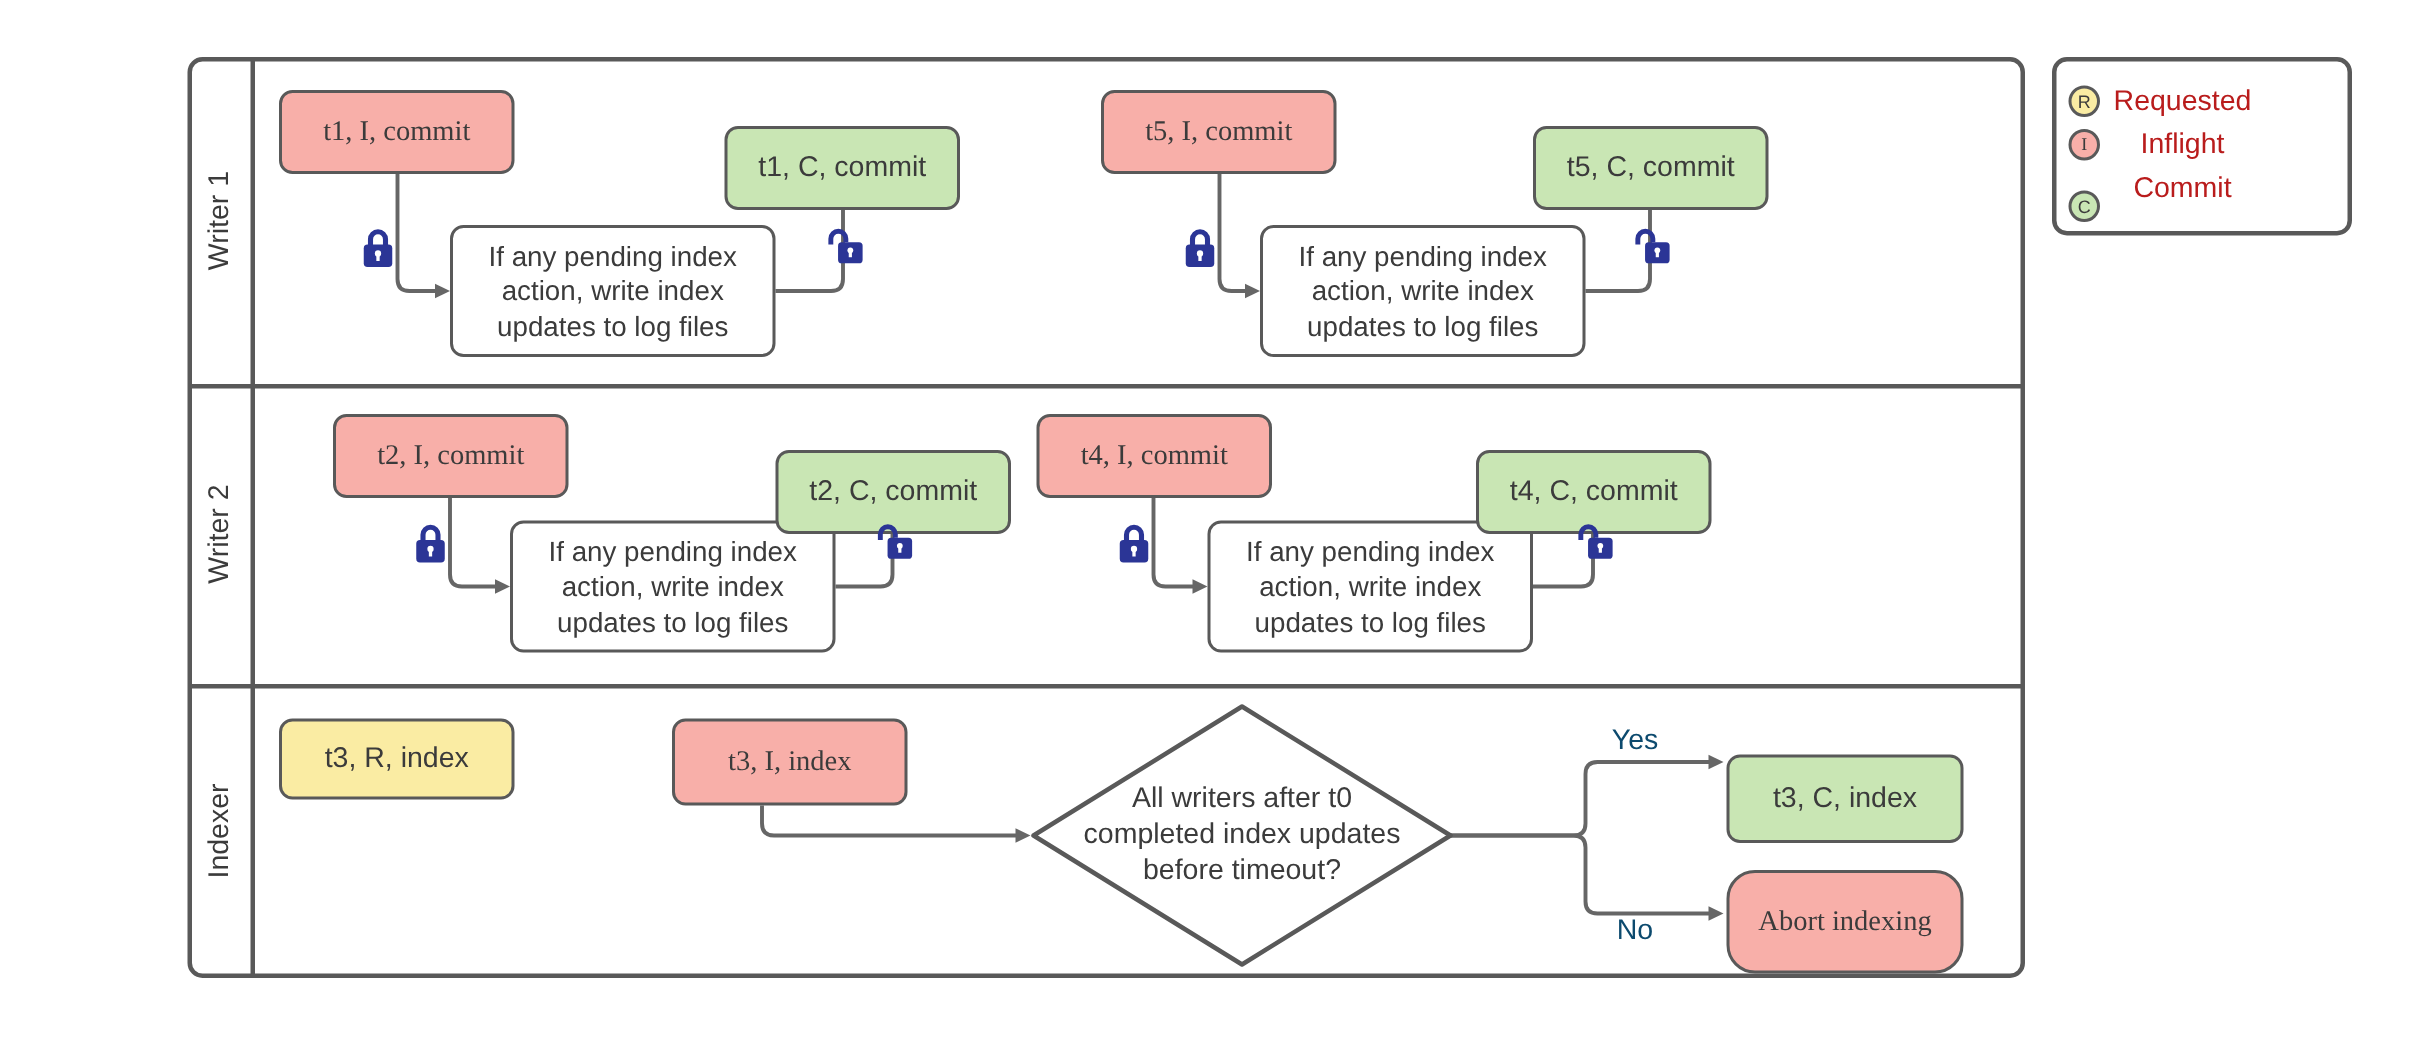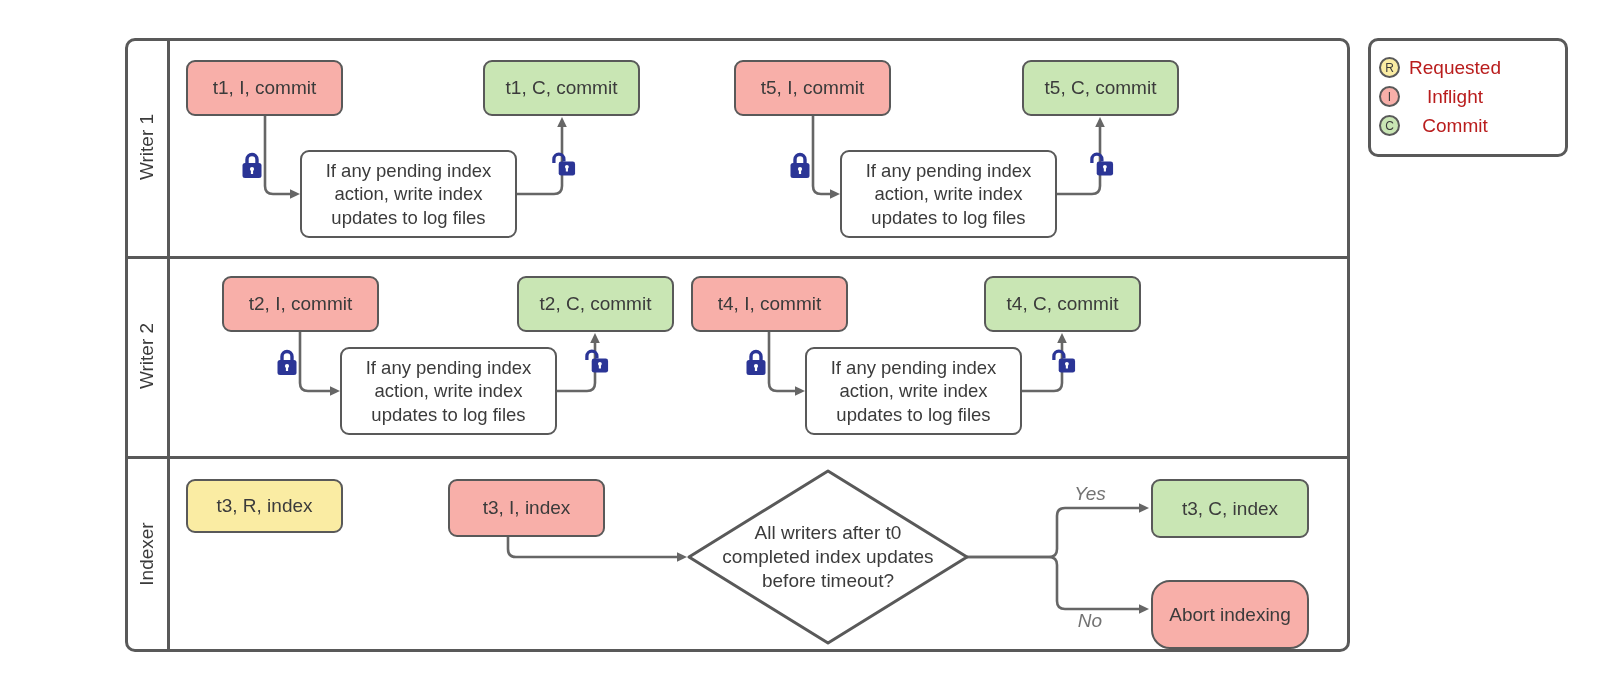--- a/index.html
+++ b/index.html
@@ -29,7 +29,7 @@
   .node.small{width:157px;height:56px;}
   .node.process{width:217px;height:88px;font-size:18.5px;line-height:1.27;}
   .multiline{white-space:pre-line;}
-  .fill-inflight{background:var(--inflight);}
+  .fill-inflight{background:var(--inflight);font-family:Liberation Serif, serif;}
   .fill-commit{background:var(--commit);}
   .fill-requested{background:var(--requested);}
   .diamond-text{

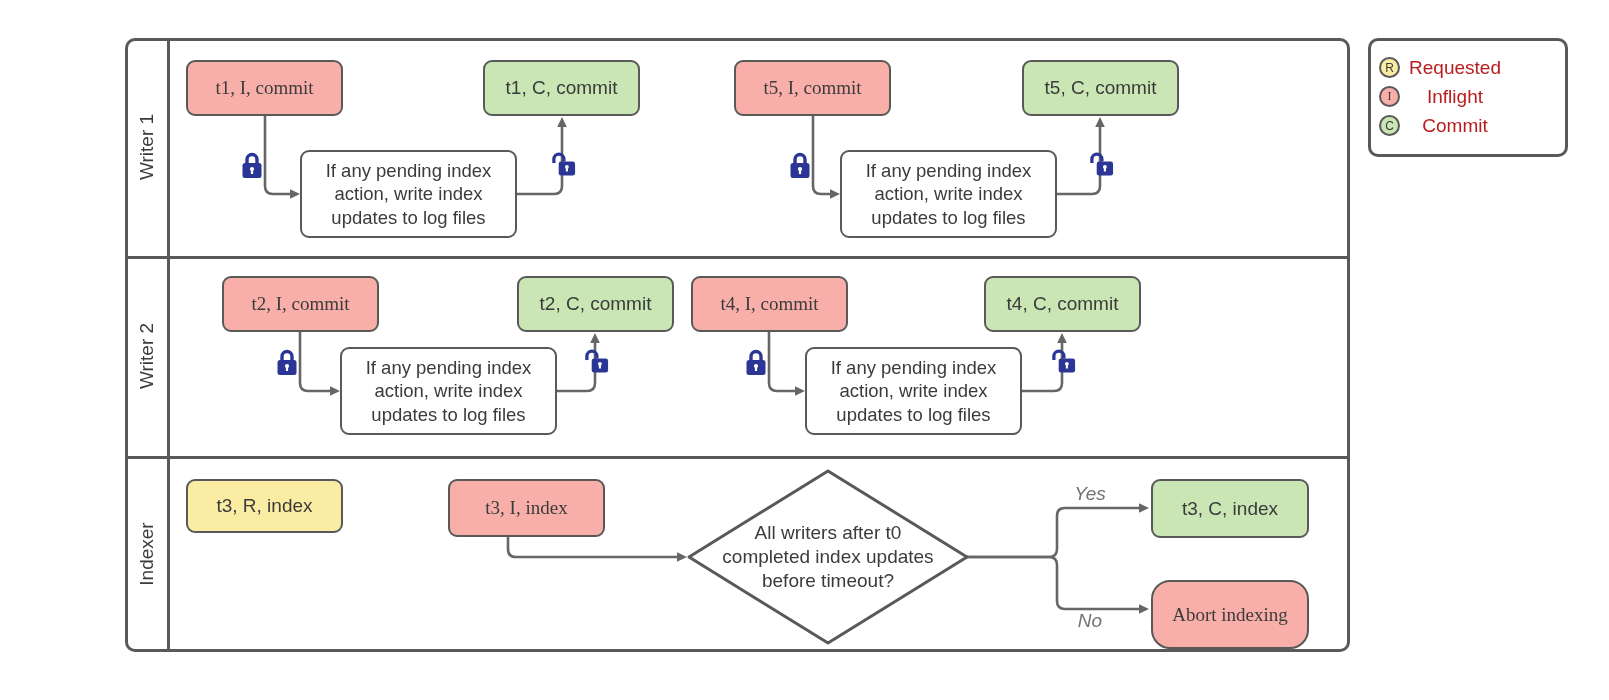--- a/index.html
+++ b/index.html
@@ -30,7 +30,7 @@
   .node.process{width:217px;height:88px;font-size:18.5px;line-height:1.27;}
   .multiline{white-space:pre-line;}
   .fill-inflight{background:var(--inflight);font-family:Liberation Serif, serif;}
-  .fill-commit{background:var(--commit);}
+  .fill-commit{background:var(--commit);margin-top:24px;}
   .fill-requested{background:var(--requested);}
   .diamond-text{
     position:absolute;left:708px;top:521px;width:240px;height:72px;

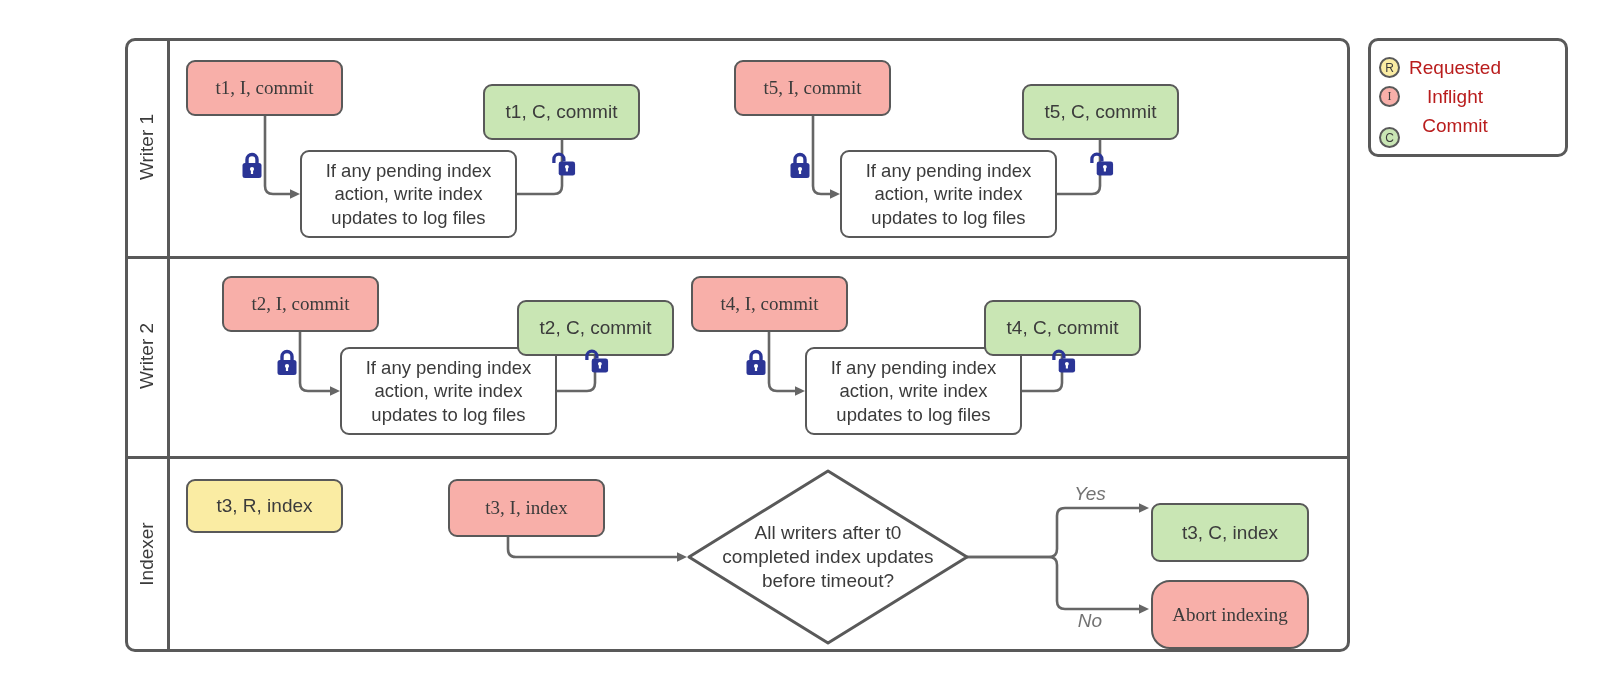--- a/index.html
+++ b/index.html
@@ -37,7 +37,7 @@
     display:flex;align-items:center;justify-content:center;
     font-size:19px;line-height:1.26;text-align:center;
   }
-  .branch-label{position:absolute;width:48px;font-size:19px;text-align:center;color:#737373;font-style:italic;}
+  .branch-label{position:absolute;width:48px;font-size:19px;text-align:center;color:#0c4a6e;}
   .lock{position:absolute;color:var(--lock);line-height:0;}
   .legend{
     position:absolute;left:1368px;top:38px;width:200px;height:119px;

